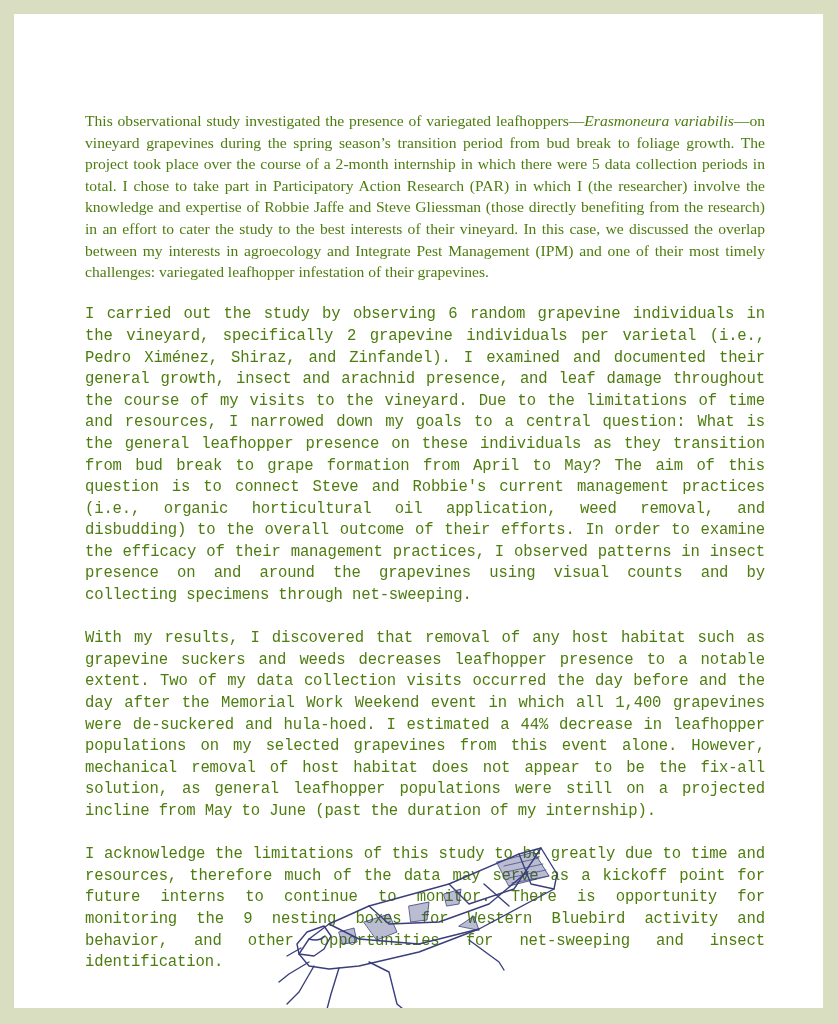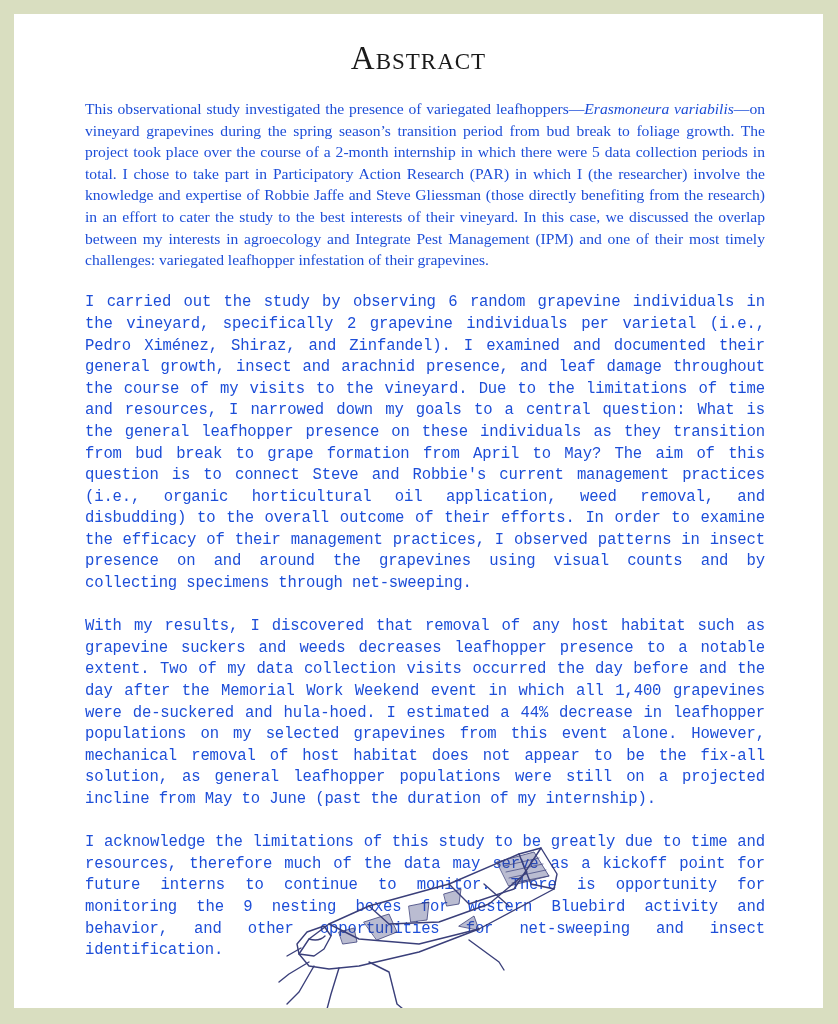--- a/index.html
+++ b/index.html
@@ -48,7 +48,6 @@
 <body>
 
 <div class="page">
-  <div class="title">Abstract</div>
 
   <div class="body-text">
     <p>

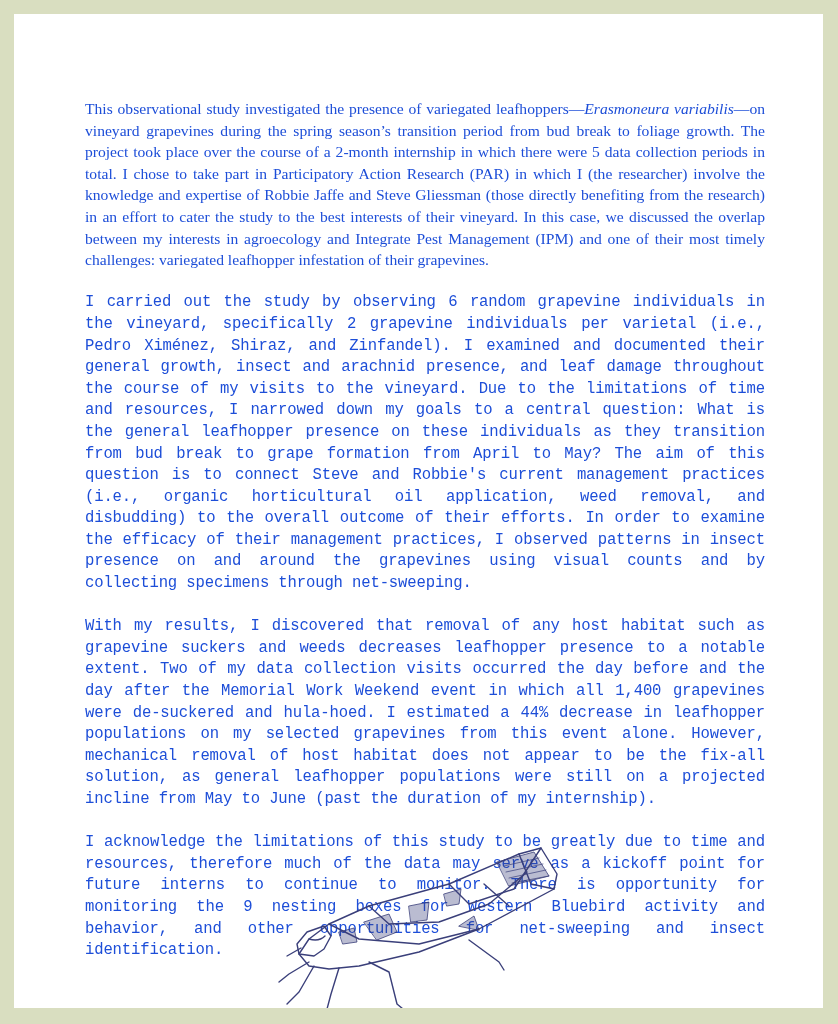--- a/index.html
+++ b/index.html
@@ -28,12 +28,12 @@
   }
   .body-text {
     position: absolute;
-    left: 71px; top: 84px;
+    left: 71px; top: 96px;
     width: 680px;
     font-family: "Liberation Serif", "DejaVu Serif", serif;
     font-size: 15.6px;
     line-height: 21.6px;
-    color: #1d4ed8;
+    color: #4d7c0f;
     text-align: justify;
   }
   .body-text p { margin: 0 0 21.6px 0; }

